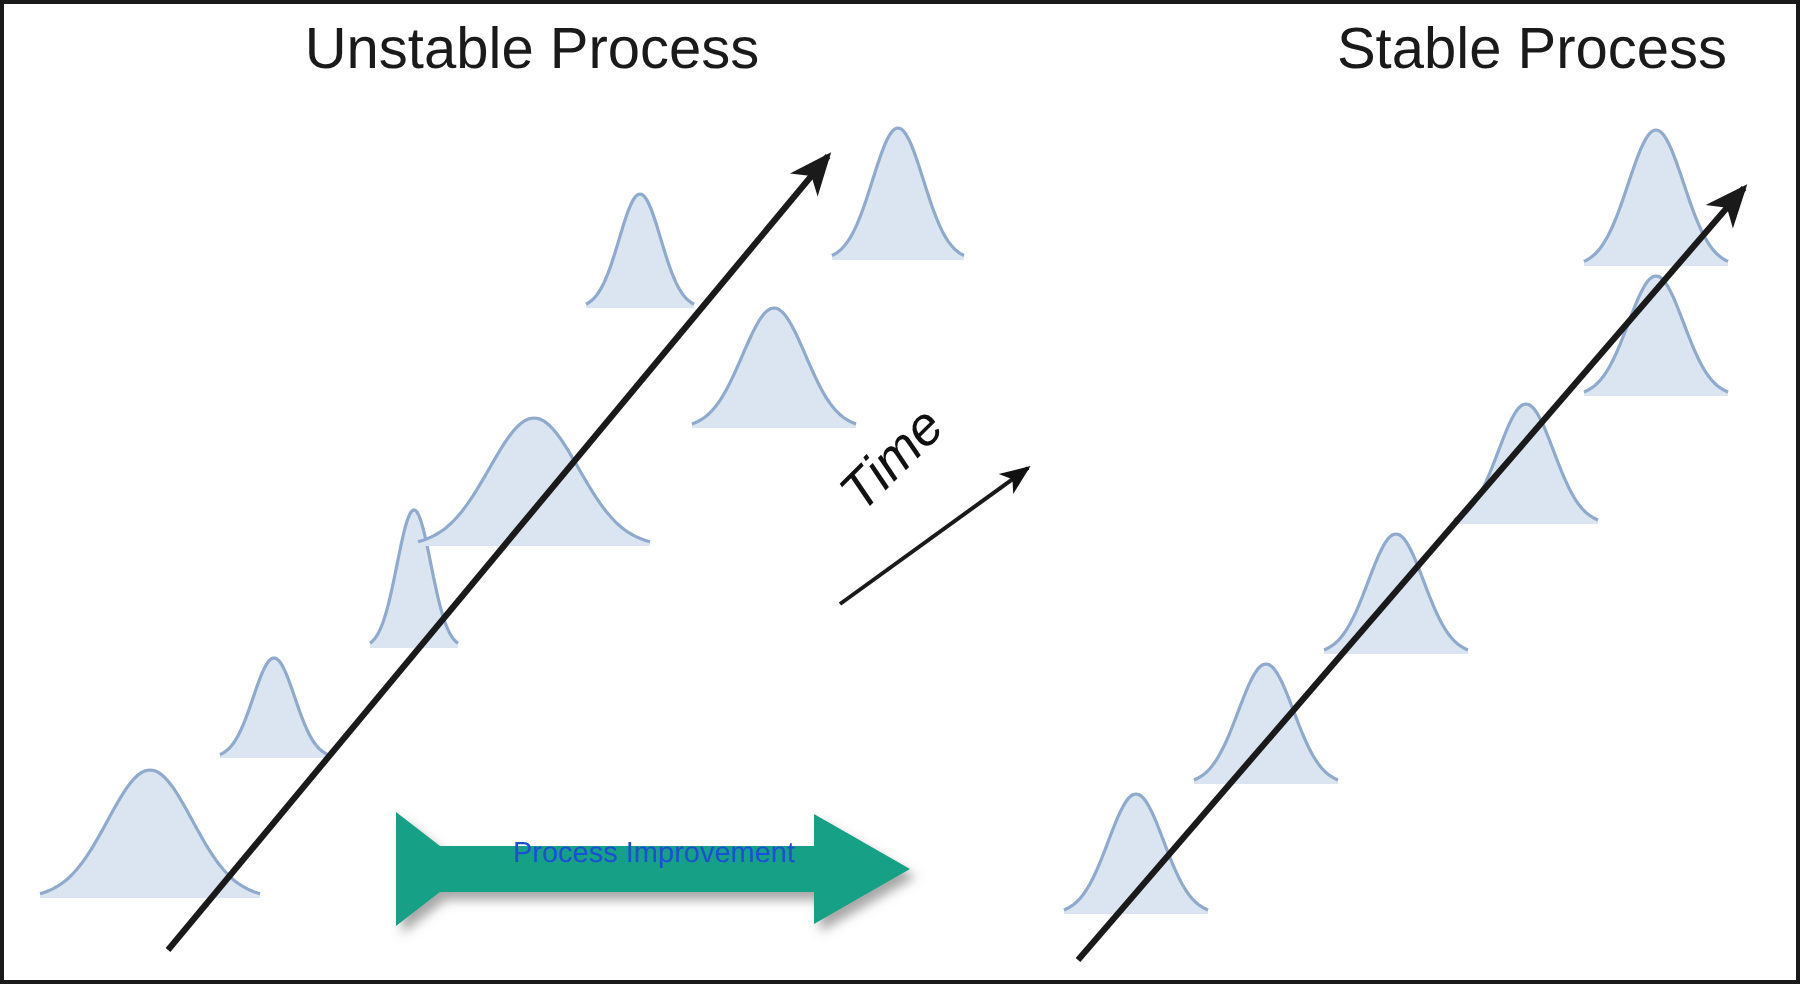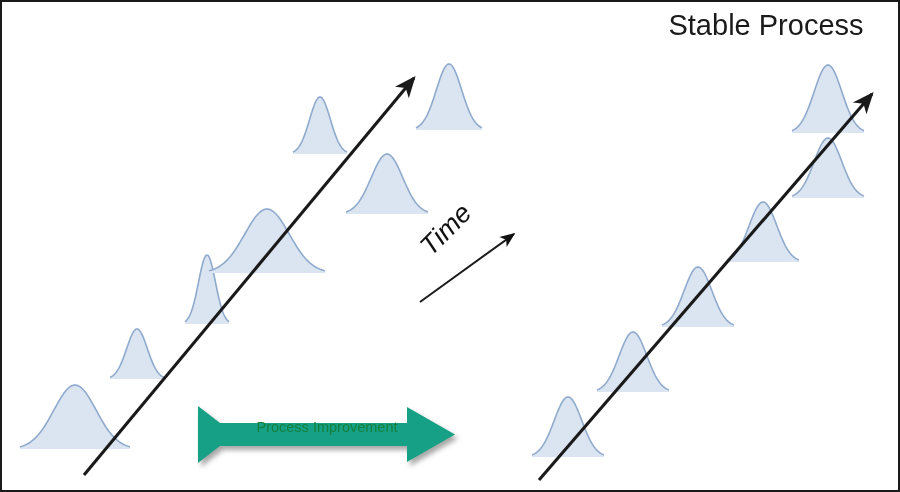--- a/index.html
+++ b/index.html
@@ -133,6 +133,7 @@
     </g>
   </svg>
 
+  <div class="panel-title" id="title-unstable" style="color: rgb(26, 26, 26);">Unstable Process</div>
 
   <div class="panel-title" id="title-stable" style="color: rgb(26, 26, 26);">Stable Process</div>
 

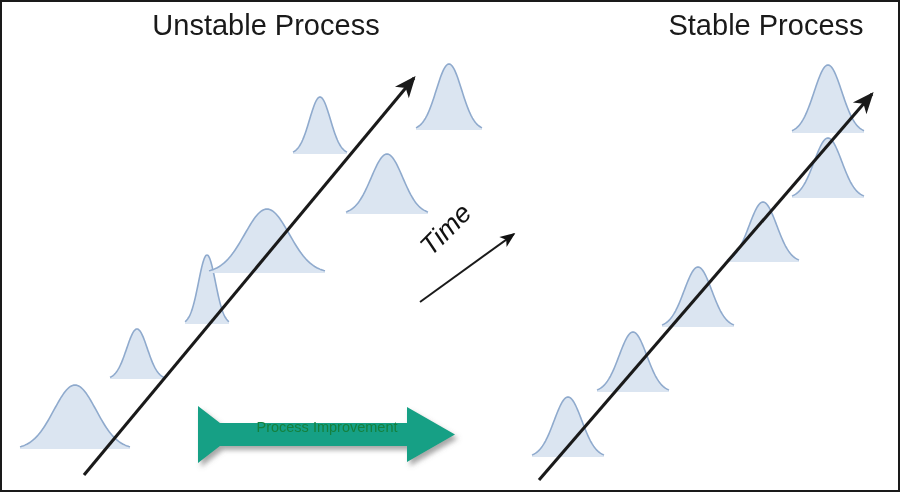--- a/index.html
+++ b/index.html
@@ -139,7 +139,7 @@
 
   <div class="time-axis-label">Time</div>
 
-  <div class="improvement-label" style="color: #15803d;">Process Improvement</div>
+  <div class="improvement-label" style="color: #1d4ed8;">Process Improvement</div>
 
 </div>
 

